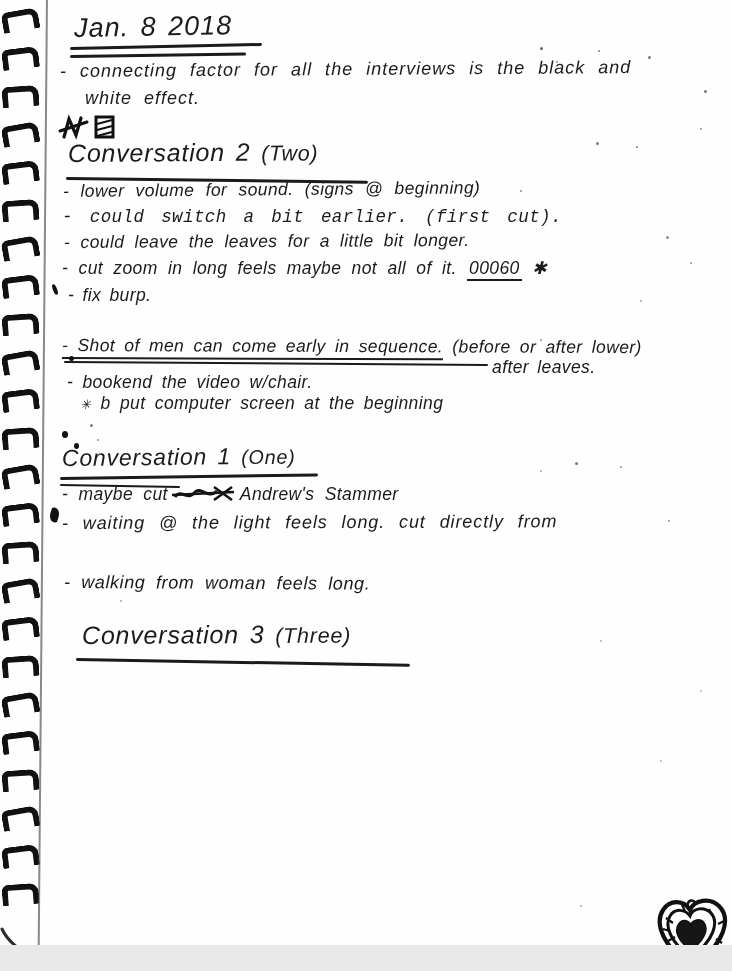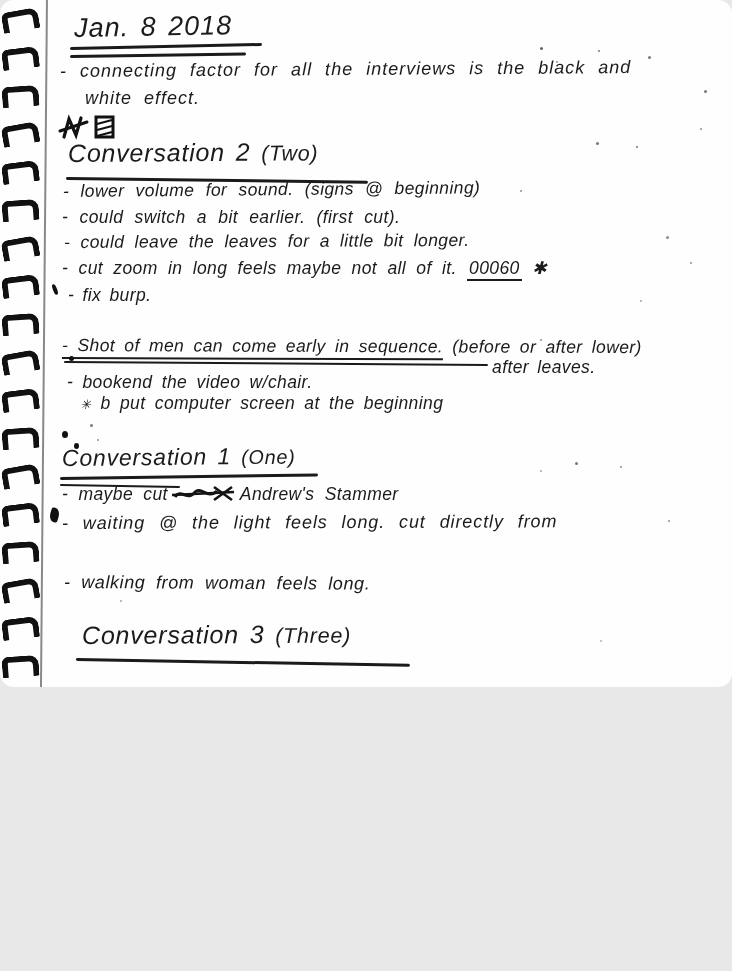--- a/index.html
+++ b/index.html
@@ -4,10 +4,9 @@
 <style>
   html,body{margin:0;padding:0;background:#e8e8e8;}
   .page{
-    position:relative; width:732px; height:687px; margin:0 auto;
+    position:relative; width:732px; height:945px; margin:0 auto;
     background:#fefefe; overflow:hidden;
     font-family:"Liberation Sans", sans-serif;
-    border-radius:14px;
   }
   
   .hw{

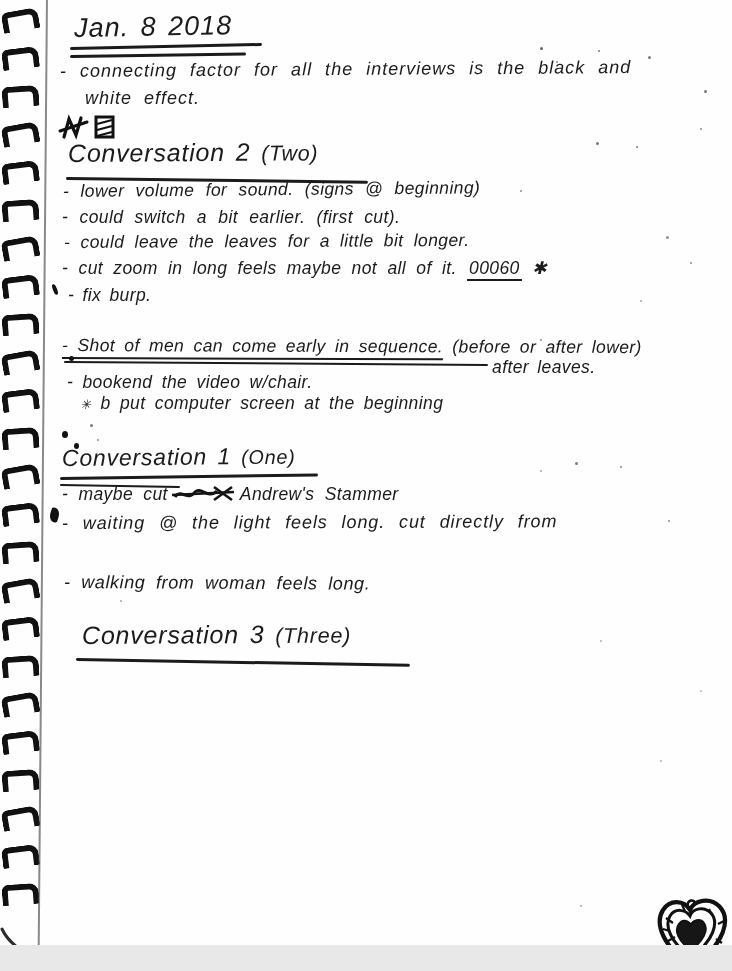--- a/index.html
+++ b/index.html
@@ -103,7 +103,7 @@
   <div class="uline" style="left:66px; top:177px; width:302px; height:3px; transform:rotate(.7deg);"></div>
 
   <div class="hw" style="left:63px; top:182px; word-spacing:6px; transform:rotate(-.5deg);">- lower volume for sound. (signs @ beginning)</div>
-  <div class="hw" style="left:62px; top:208px; word-spacing:6px;">- could switch a bit earlier. (first cut).</div>
+  <div class="hw" style="left:62px; top:208px; word-spacing:6px;font-family:Liberation Mono, monospace;">- could switch a bit earlier. (first cut).</div>
   <div class="hw" style="left:64px; top:233px; word-spacing:5px; transform:rotate(-.3deg);">- could leave the leaves for a little bit longer.</div>
 
   <div class="hw" style="left:62px; top:259px; word-spacing:5px;">

